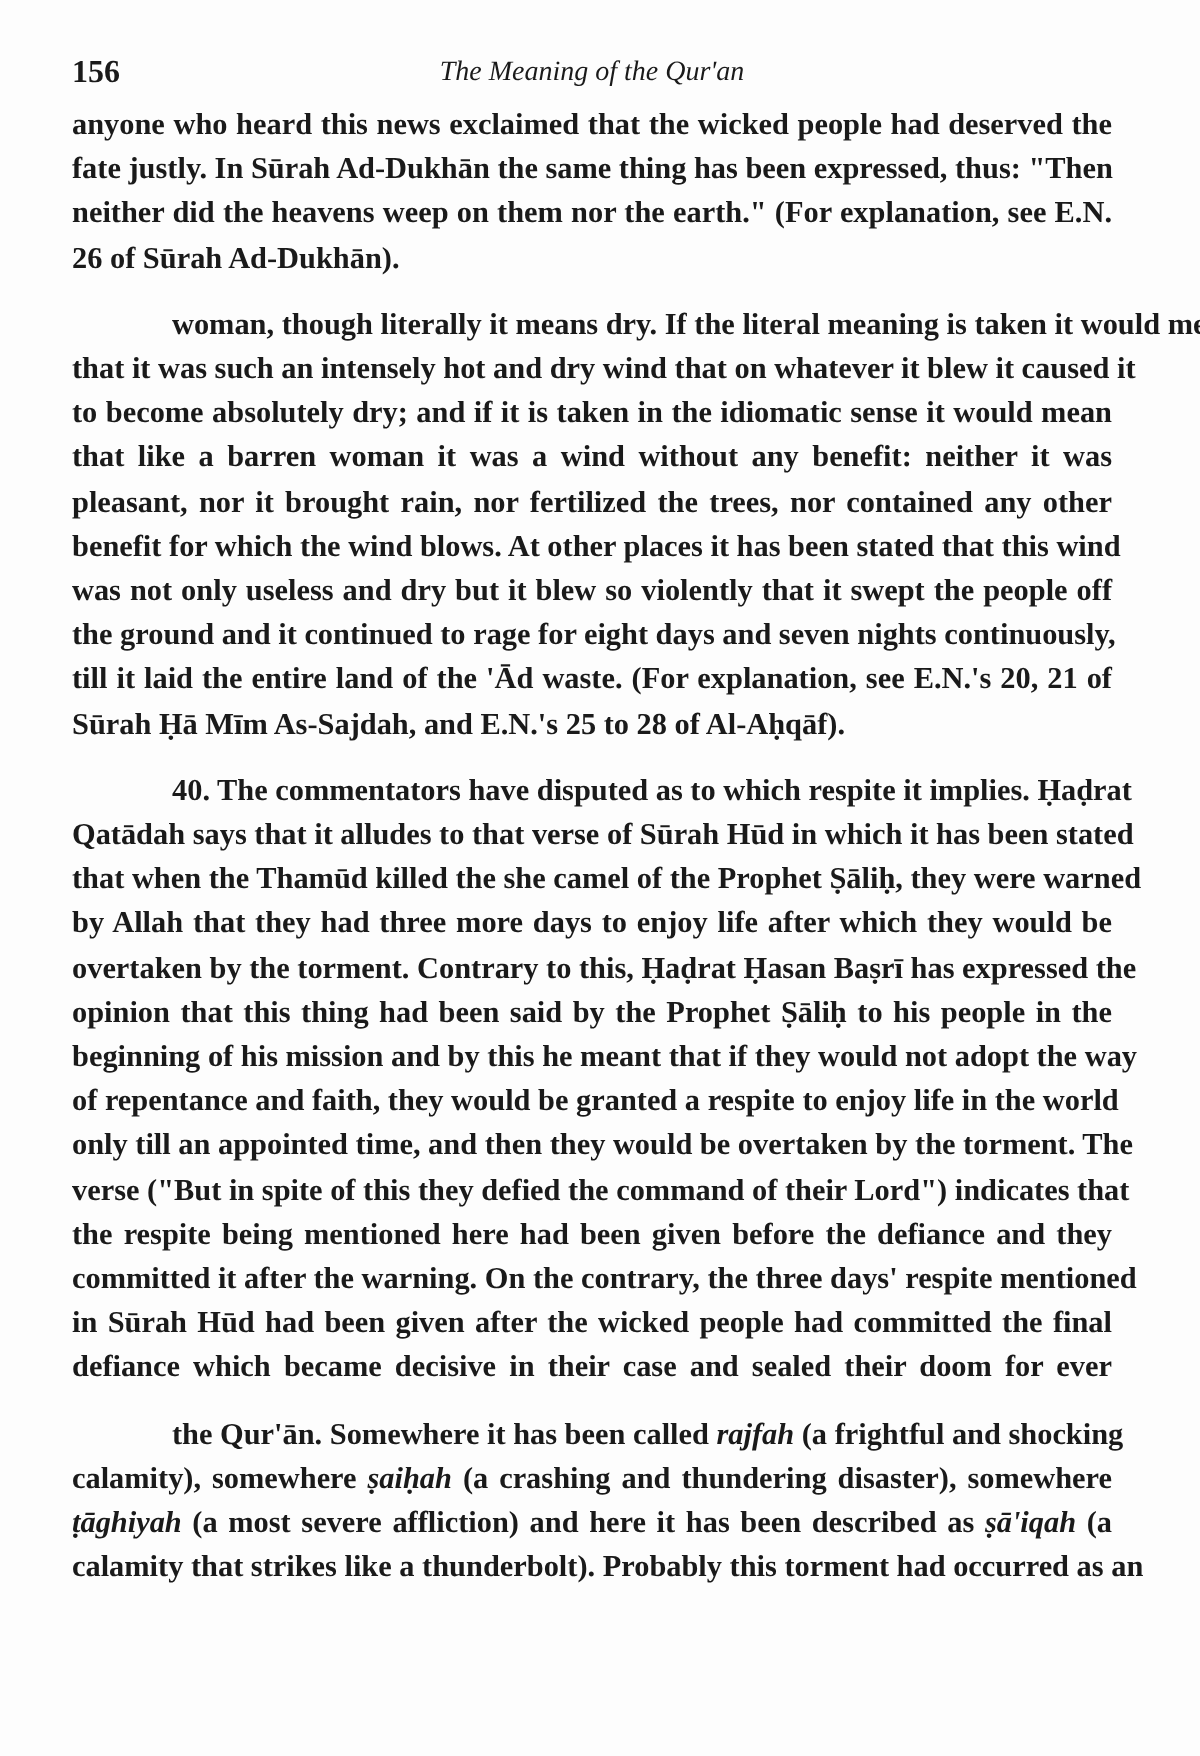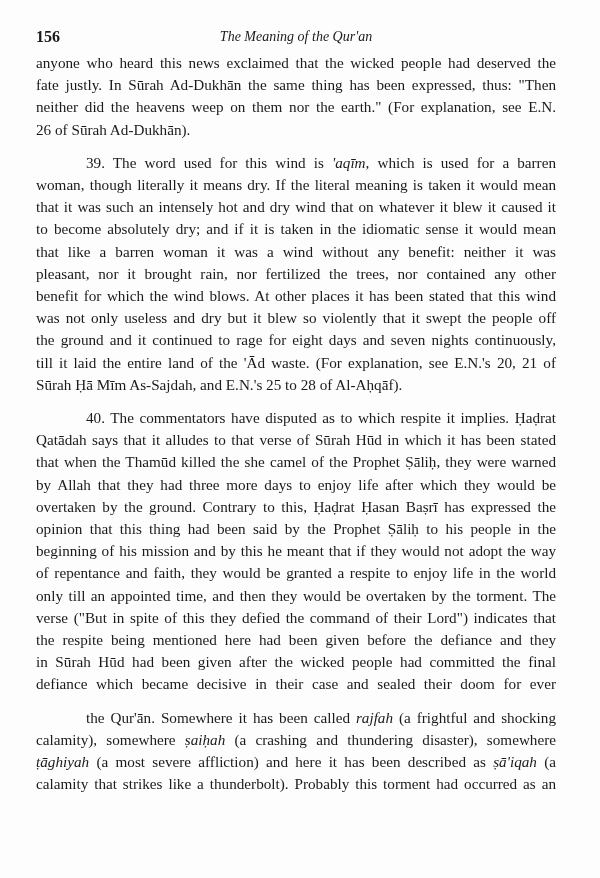--- a/index.html
+++ b/index.html
@@ -26,7 +26,7 @@
     font-size: 15.2px; line-height: 22.2px; text-align: justify;
     text-justify: inter-word;
   }
-  .para { margin: 0; }
+  .para { margin: 0; font-weight: bold; }
   .para + .para { margin-top: 11px; }
   .para.indent { text-indent: 50px; }
   .line { display: block; text-align: justify; text-align-last: justify; white-space: nowrap; }

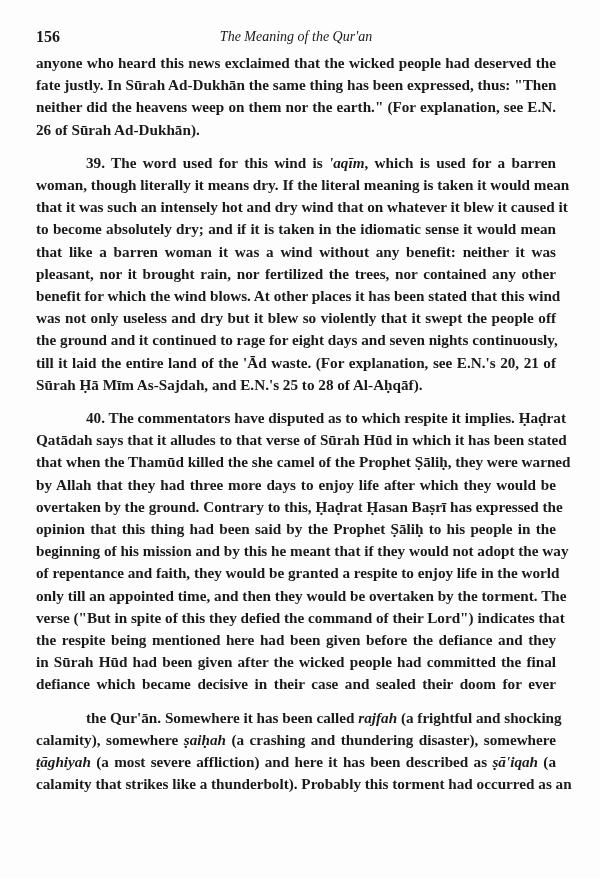--- a/index.html
+++ b/index.html
@@ -52,7 +52,6 @@
         <span class="line last">26 of Sūrah Ad-Dukhān).</span>
       </div>
     <div class="para indent">
-        <span class="line">39. The word used for this wind is <em>'aqīm</em>, which is used for a barren</span>
         <span class="line">woman, though literally it means dry. If the literal meaning is taken it would mean</span>
         <span class="line">that it was such an intensely hot and dry wind that on whatever it blew it caused it</span>
         <span class="line">to become absolutely dry; and if it is taken in the idiomatic sense it would mean</span>

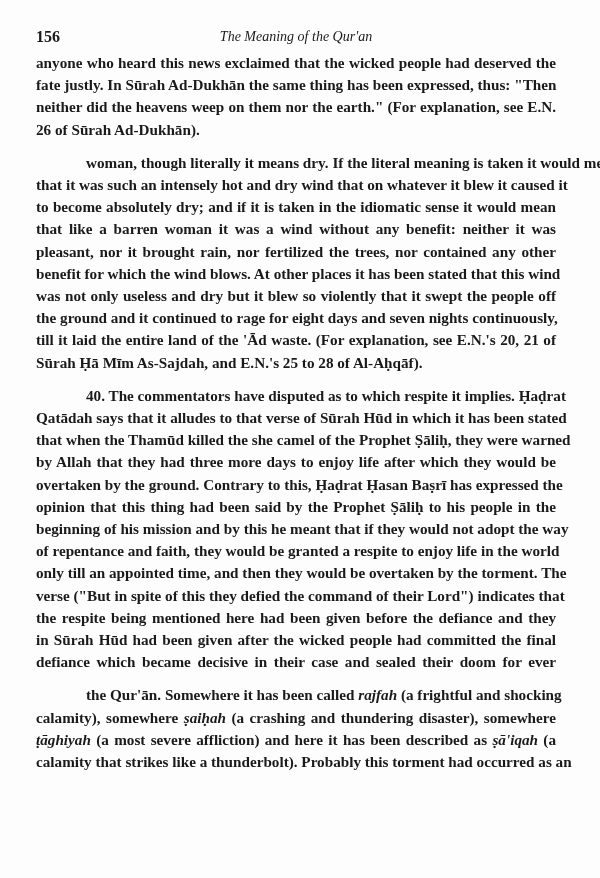--- a/index.html
+++ b/index.html
@@ -68,7 +68,7 @@
         <span class="line">Qatādah says that it alludes to that verse of Sūrah Hūd in which it has been stated</span>
         <span class="line">that when the Thamūd killed the she camel of the Prophet Ṣāliḥ, they were warned</span>
         <span class="line">by Allah that they had three more days to enjoy life after which they would be</span>
-        <span class="line">overtaken by the ground. Contrary to this, Ḥaḍrat Ḥasan Baṣrī has expressed the</span>
+        <span class="line">overtaken by the torment. Contrary to this, Ḥaḍrat Ḥasan Baṣrī has expressed the</span>
         <span class="line">opinion that this thing had been said by the Prophet Ṣāliḥ to his people in the</span>
         <span class="line">beginning of his mission and by this he meant that if they would not adopt the way</span>
         <span class="line">of repentance and faith, they would be granted a respite to enjoy life in the world</span>

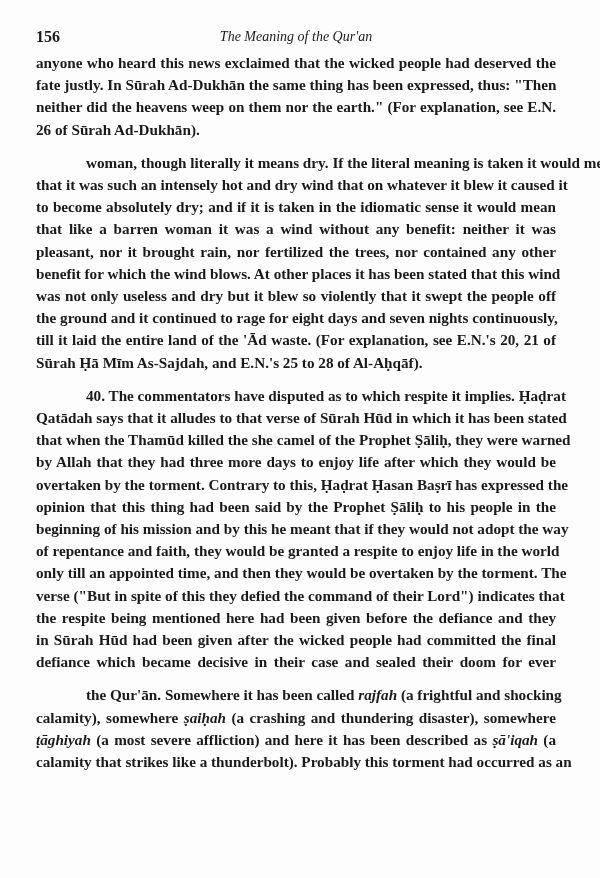--- a/index.html
+++ b/index.html
@@ -75,6 +75,7 @@
         <span class="line">only till an appointed time, and then they would be overtaken by the torment. The</span>
         <span class="line">verse ("But in spite of this they defied the command of their Lord") indicates that</span>
         <span class="line">the respite being mentioned here had been given before the defiance and they</span>
+        <span class="line">committed it after the warning. On the contrary, the three days' respite mentioned</span>
         <span class="line">in Sūrah Hūd had been given after the wicked people had committed the final</span>
         <span class="line">defiance which became decisive in their case and sealed their doom for ever</span>
       </div>

